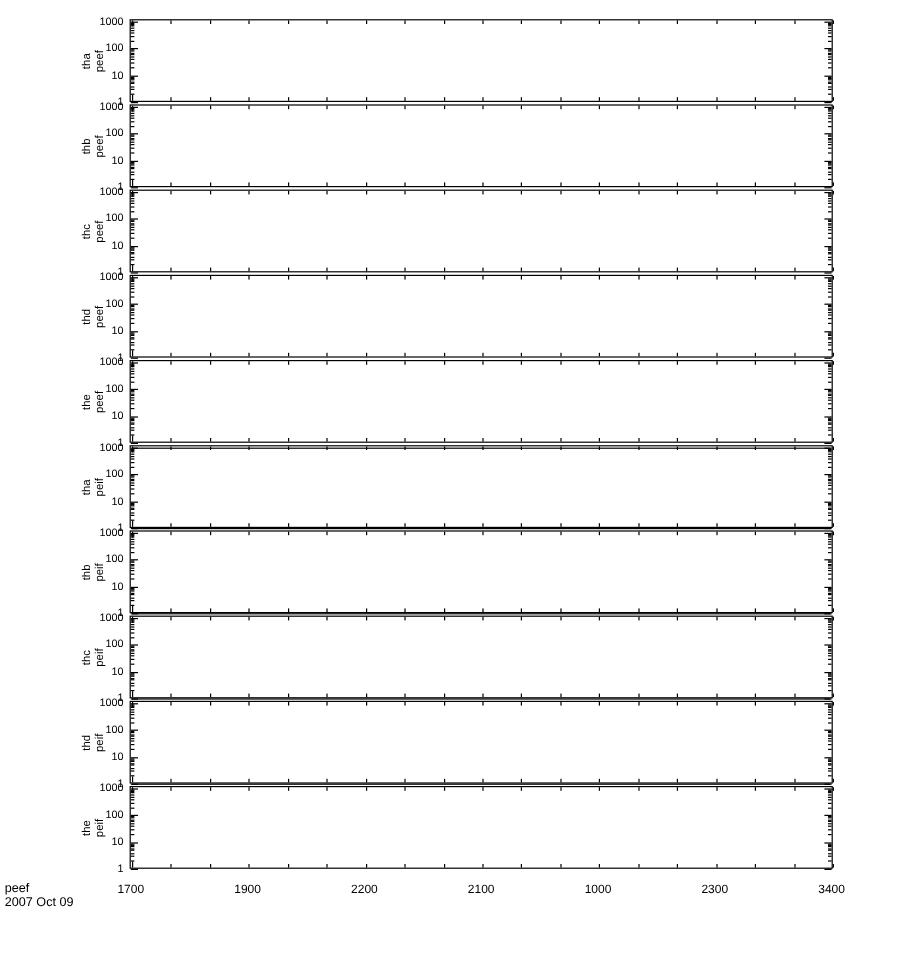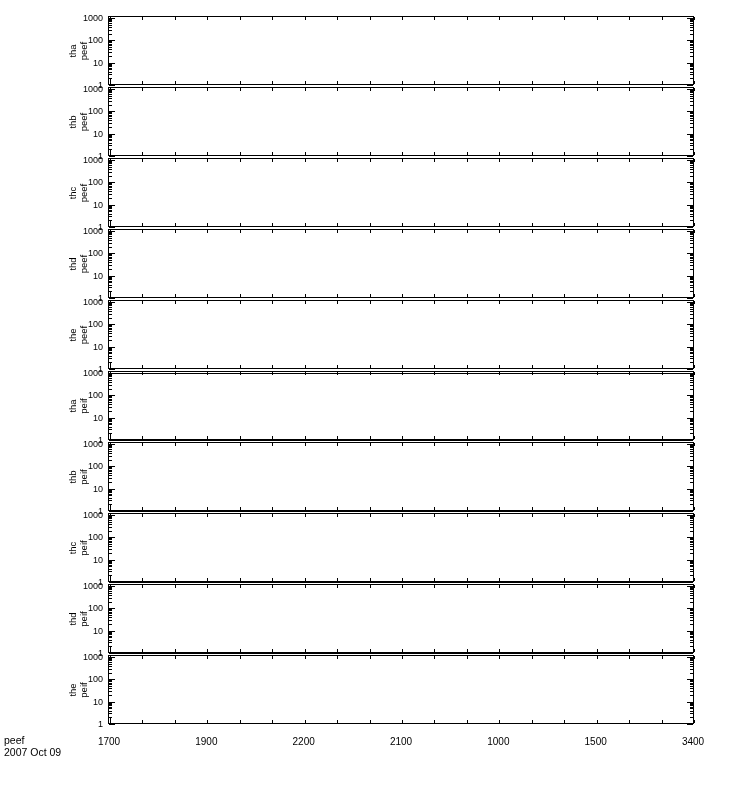--- a/index.html
+++ b/index.html
@@ -1245,7 +1245,7 @@
       <div class="xtick-label" style="left: 195.667px;">2200</div>
       <div class="xtick-label" style="left: 293px;">2100</div>
       <div class="xtick-label" style="left: 390.333px;">1000</div>
-      <div class="xtick-label" style="left: 487.667px;">1500</div>
+      <div class="xtick-label" style="left: 487.667px;">2300</div>
       <div class="xtick-label" style="left: 585px;">3400</div>
     </div>
 

